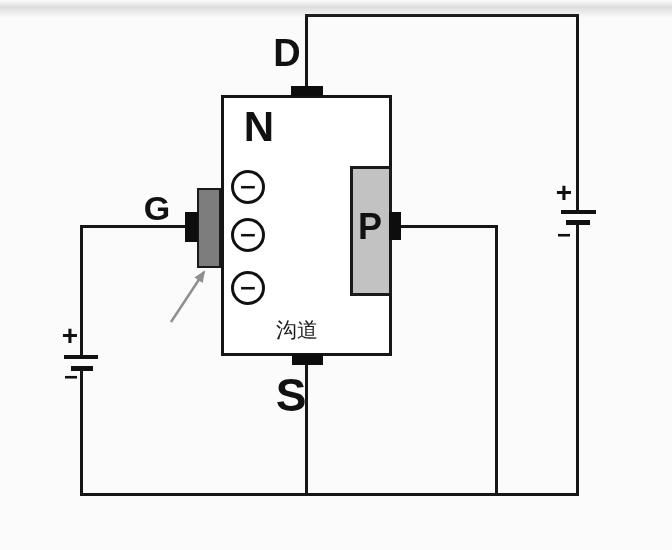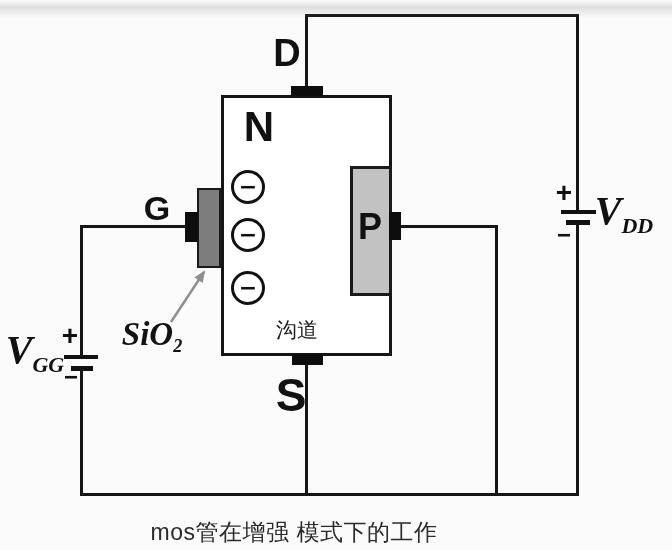--- a/index.html
+++ b/index.html
@@ -88,9 +88,6 @@
   <div class="plate" style="left:566px; top:220px; width:24px; height:5px;"></div>
   <div class="lbl sign" style="left:564px; top:193px; font-size:28px;">+</div>
   <div class="lbl sign" style="left:564px; top:235px; font-size:24px;">−</div>
-  <div class="lbl math" style="left:624px; top:211px; font-size:40px;">
-    <span>V</span><sub>DD</sub>
-  </div>
 
   <div class="lbl term" style="left:287px; top:53px;  font-size:38px;">D</div>
   <div class="lbl term" style="left:157px; top:208px; font-size:34px;">G</div>

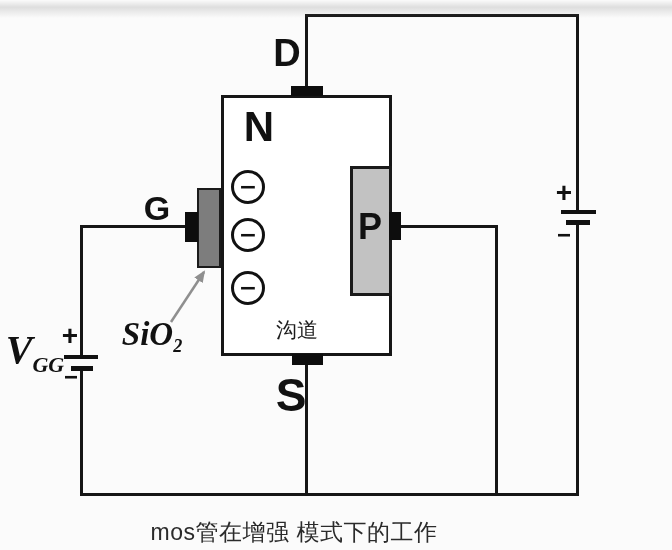--- a/index.html
+++ b/index.html
@@ -80,9 +80,6 @@
   <div class="plate" style="left:71px; top:366px; width:22px; height:5px;"></div>
   <div class="lbl sign" style="left:70px; top:336px; font-size:28px;">+</div>
   <div class="lbl sign" style="left:71px; top:377px; font-size:24px;">−</div>
-  <div class="lbl math" style="left:35px; top:350px; font-size:40px;">
-    <span>V</span><sub>GG</sub>
-  </div>
 
   <div class="plate" style="left:561px; top:210px; width:35px; height:4px;"></div>
   <div class="plate" style="left:566px; top:220px; width:24px; height:5px;"></div>

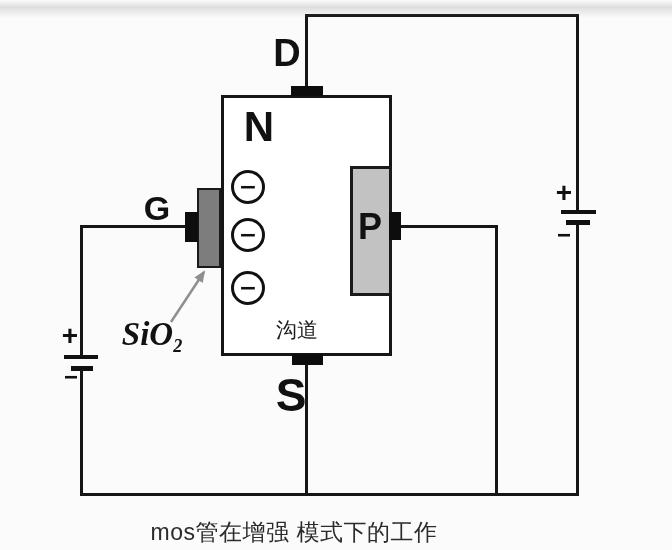--- a/index.html
+++ b/index.html
@@ -94,9 +94,6 @@
   <div class="lbl term" style="left:370px; top:227px; font-size:36px;">P</div>
   <div class="lbl channel" style="left:297px; top:329px;">沟道</div>
 
-  <div class="lbl math" style="left:152px; top:334px; font-size:33px;">
-    <span>SiO</span><sub>2</sub>
-  </div>
   <svg style="position:absolute; left:158px; top:258px;" width="62" height="72" viewBox="0 0 62 72">
     <defs>
       <marker id="ah" markerUnits="userSpaceOnUse" markerWidth="14" markerHeight="12" refX="10" refY="5" orient="auto">

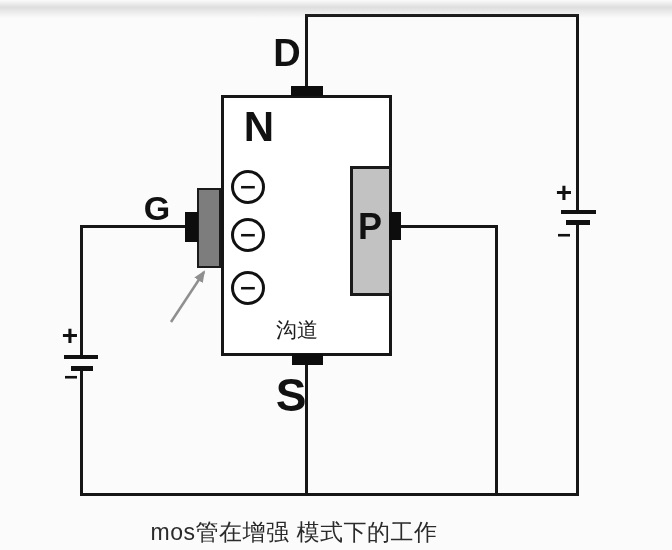--- a/index.html
+++ b/index.html
@@ -105,7 +105,6 @@
 
   <div class="shadow-band"></div>
 
-  <div class="lbl caption" style="left:294px; top:532px;">mos管在增强 模式下的工作</div>
 
 </div>
 

